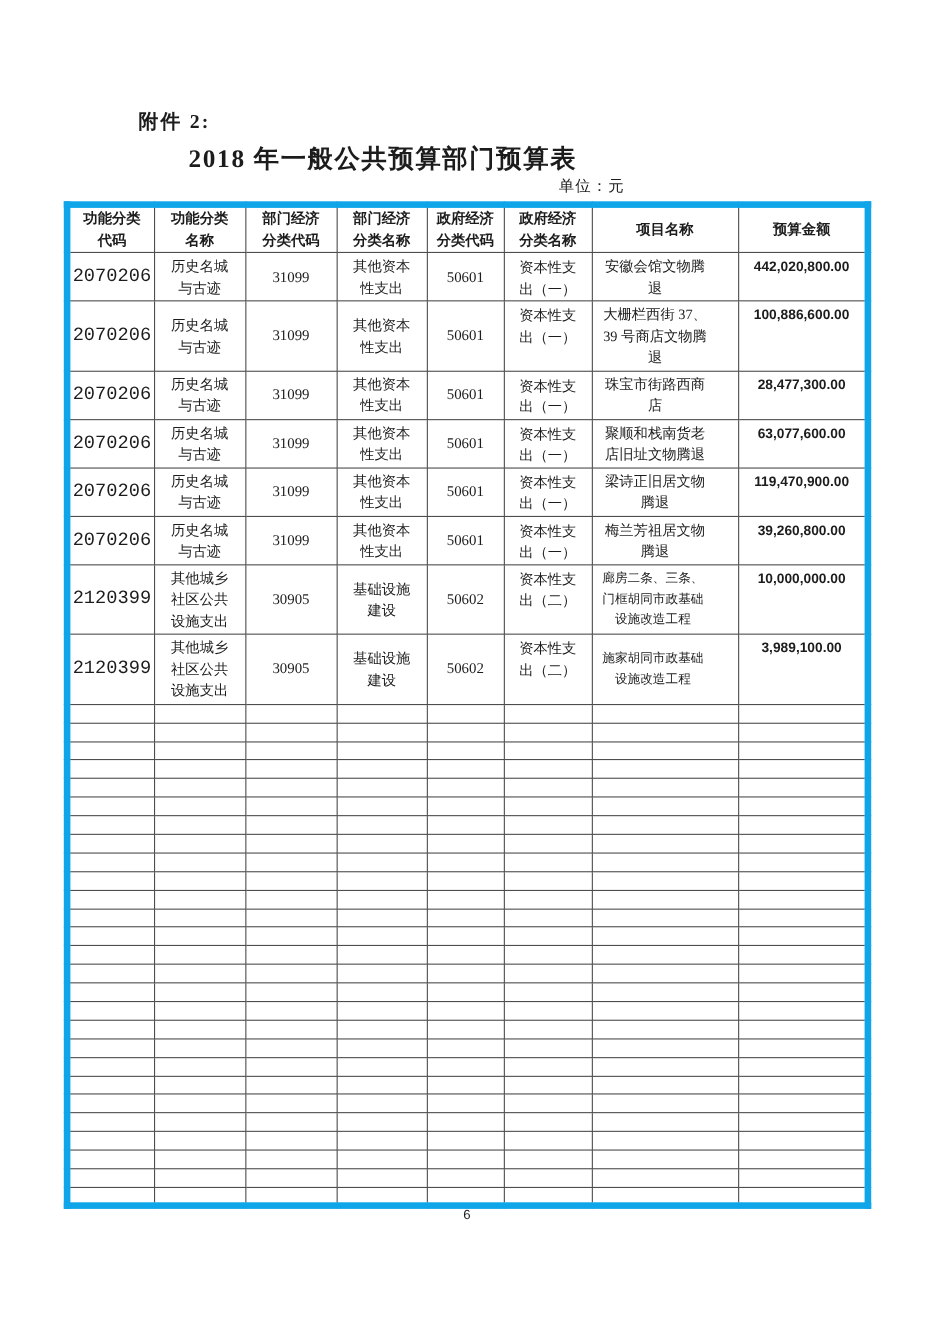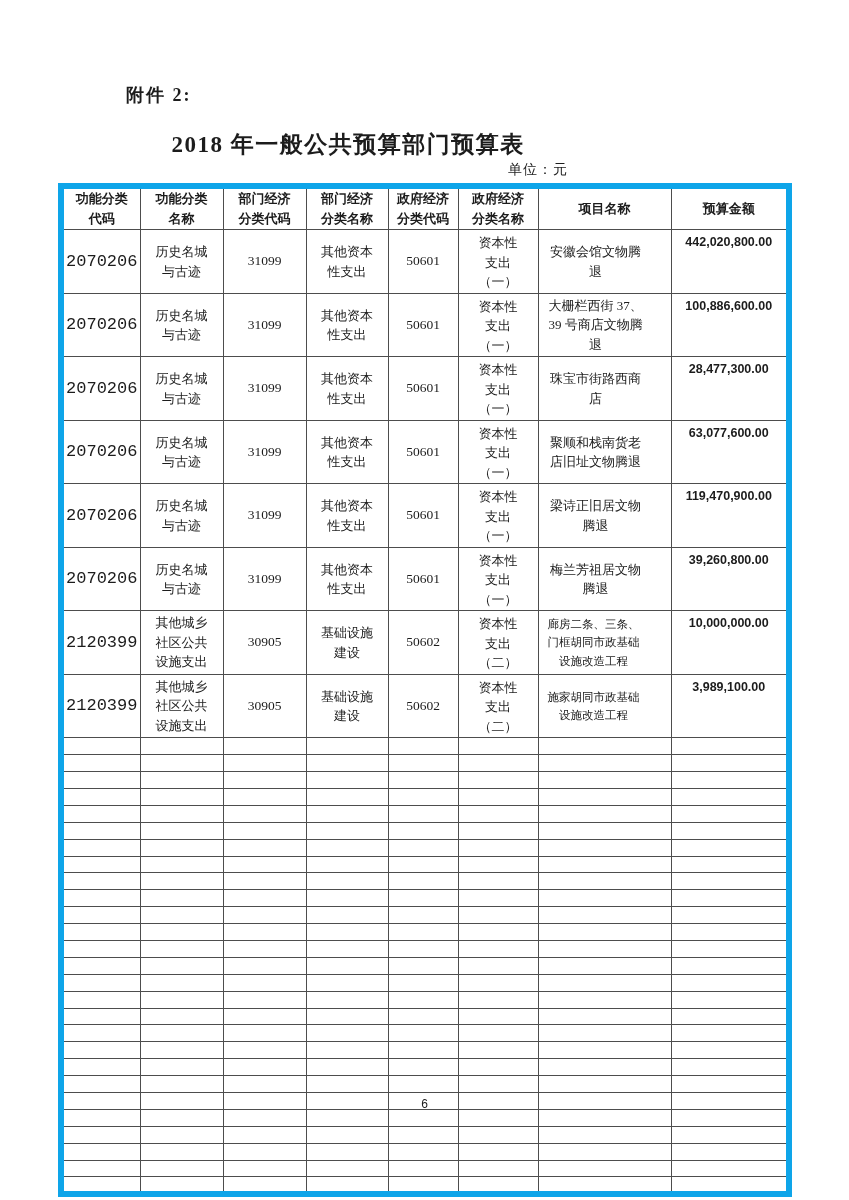--- a/index.html
+++ b/index.html
@@ -13,7 +13,7 @@
     overflow: hidden;
   }
   .attachment-label {
-    position: absolute; left: 126px; top: 83px;
+    position: absolute; left: 126px; top: 98px;
     font-size: 18px; font-weight: 600; letter-spacing: 2px;
   }
   .doc-title {

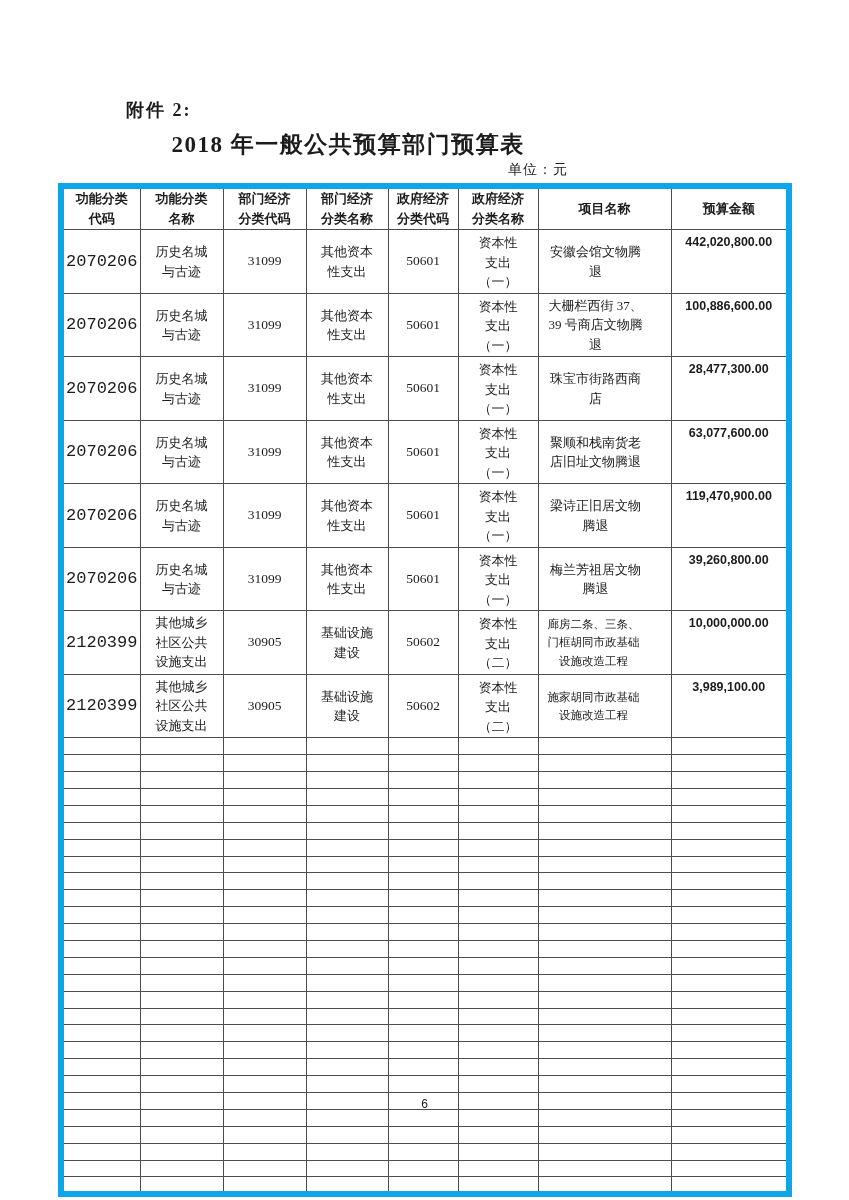--- a/index.html
+++ b/index.html
@@ -50,7 +50,7 @@
   
   td.c3 { padding: 2px 9px; text-align: center; }
   
-  td.c5 { padding: 3px 20px 1px; vertical-align: top; }
+  td.c5 { padding: 3px 10px 1px; vertical-align: top; }
   
   td.c6 { text-align: center; padding: 2px 24px 2px 6px; }
   

